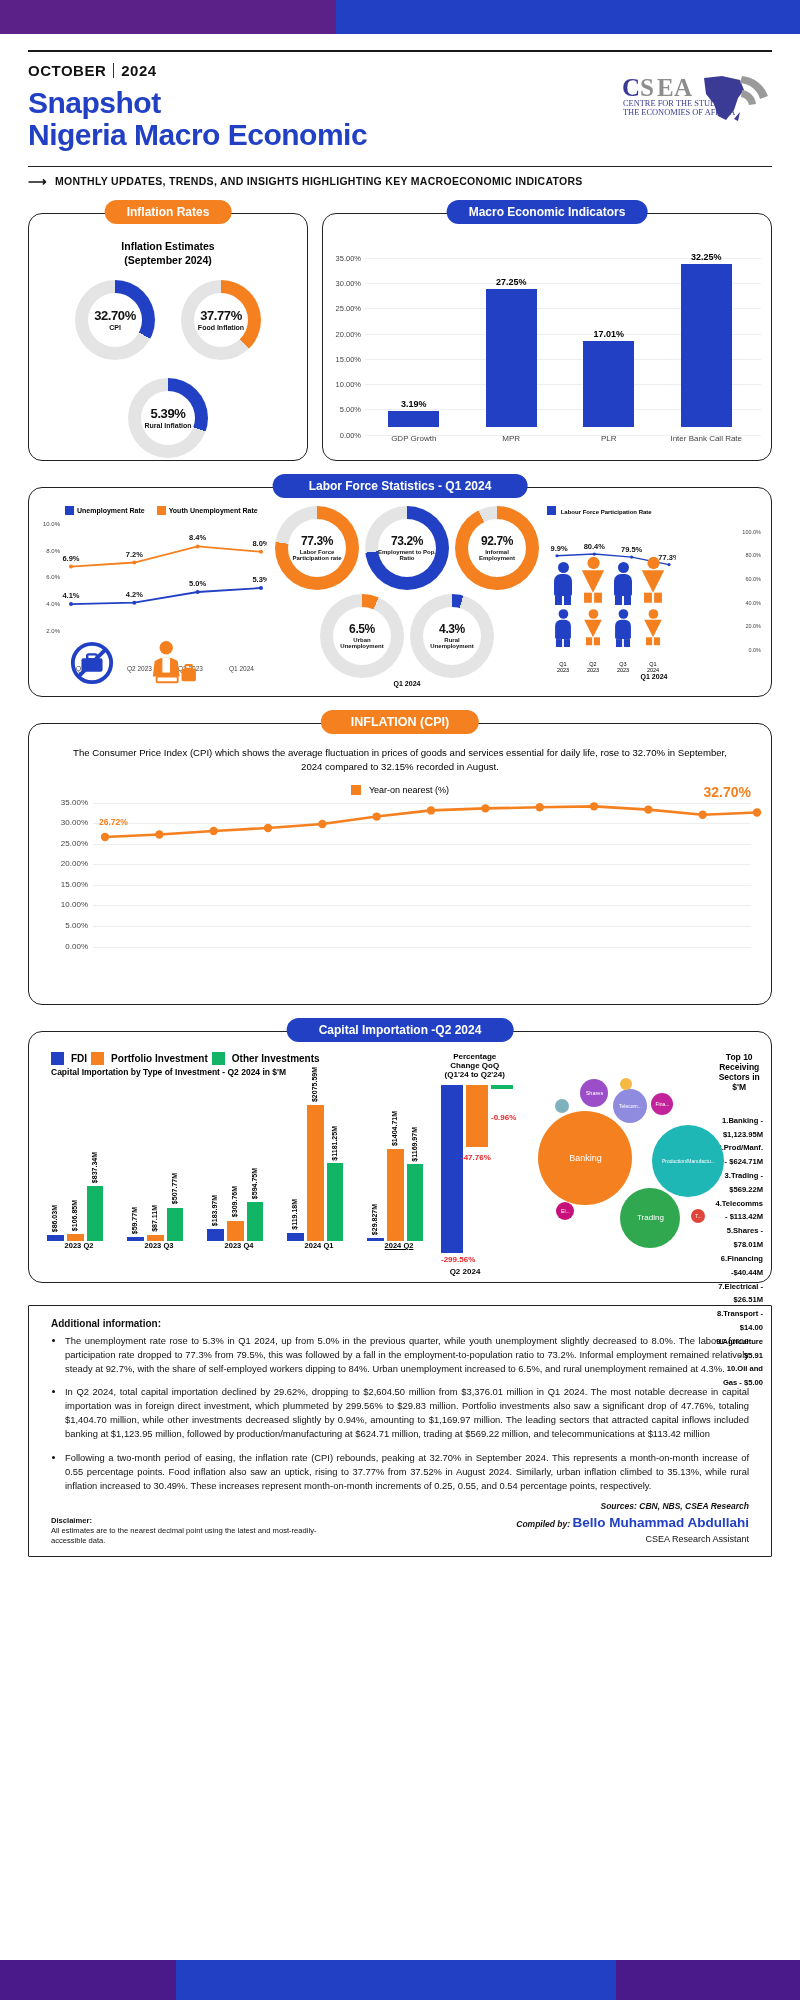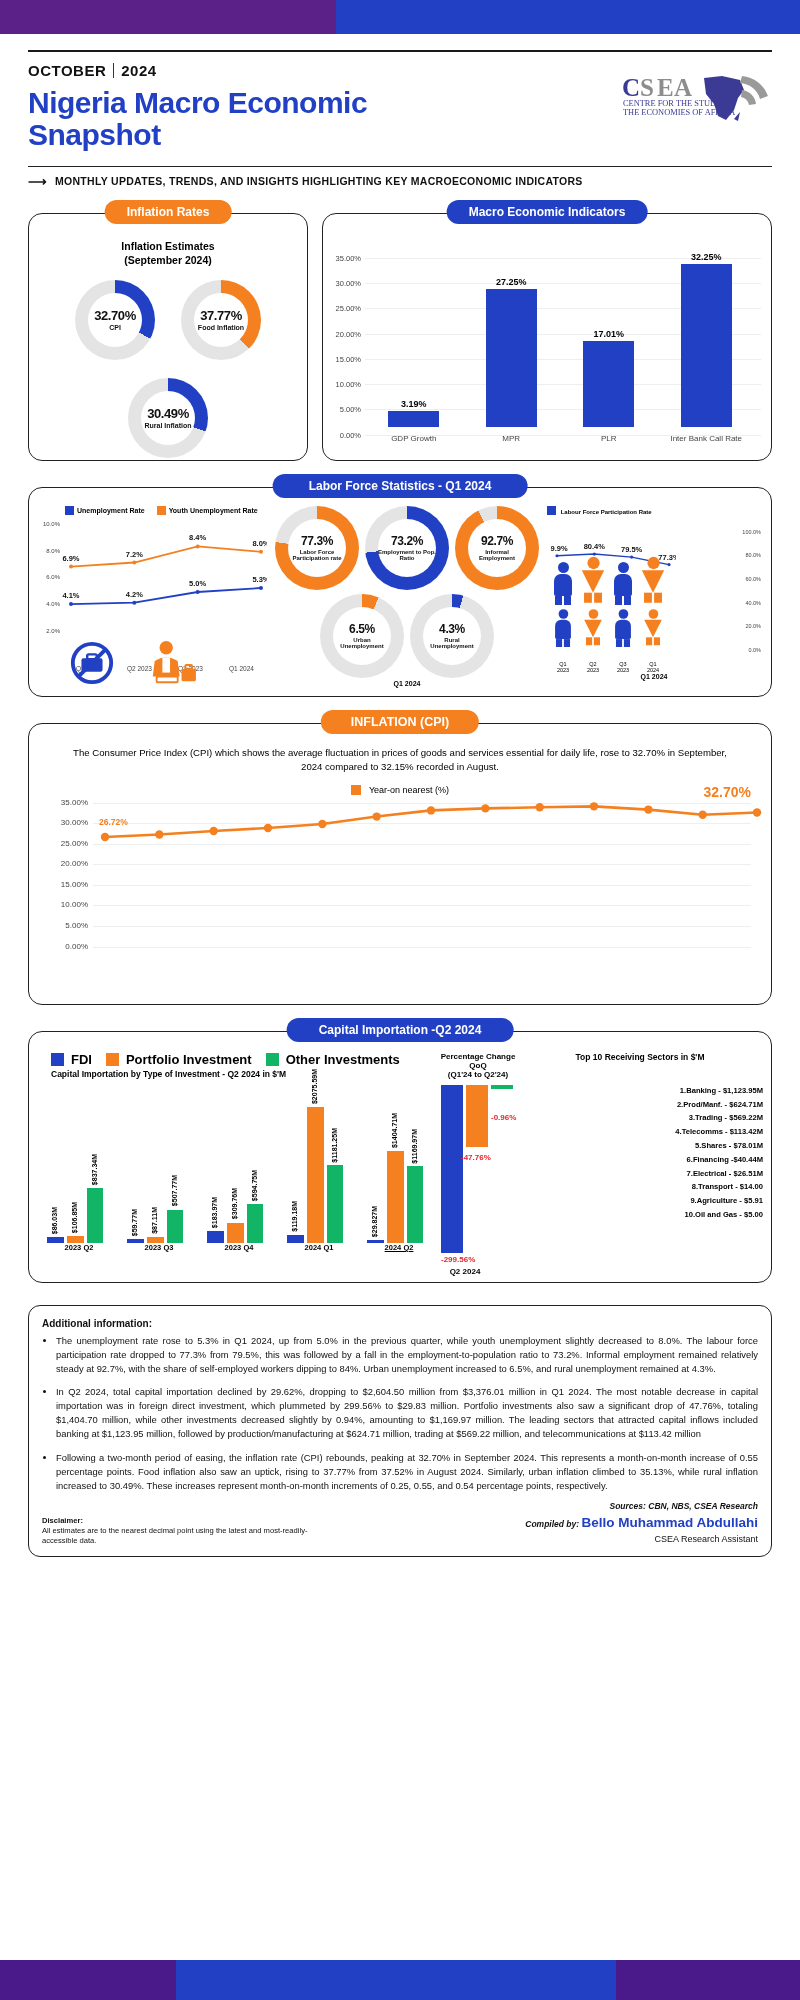--- a/index.html
+++ b/index.html
@@ -90,8 +90,8 @@
     <span>2024</span>
   </div>
   <div class="title">
+    <div>Snapshot</div>
     <div>Nigeria Macro Economic</div>
-    <div>Snapshot</div>
   </div>
   <div class="sub-rule"></div>
   <div class="subtitle">

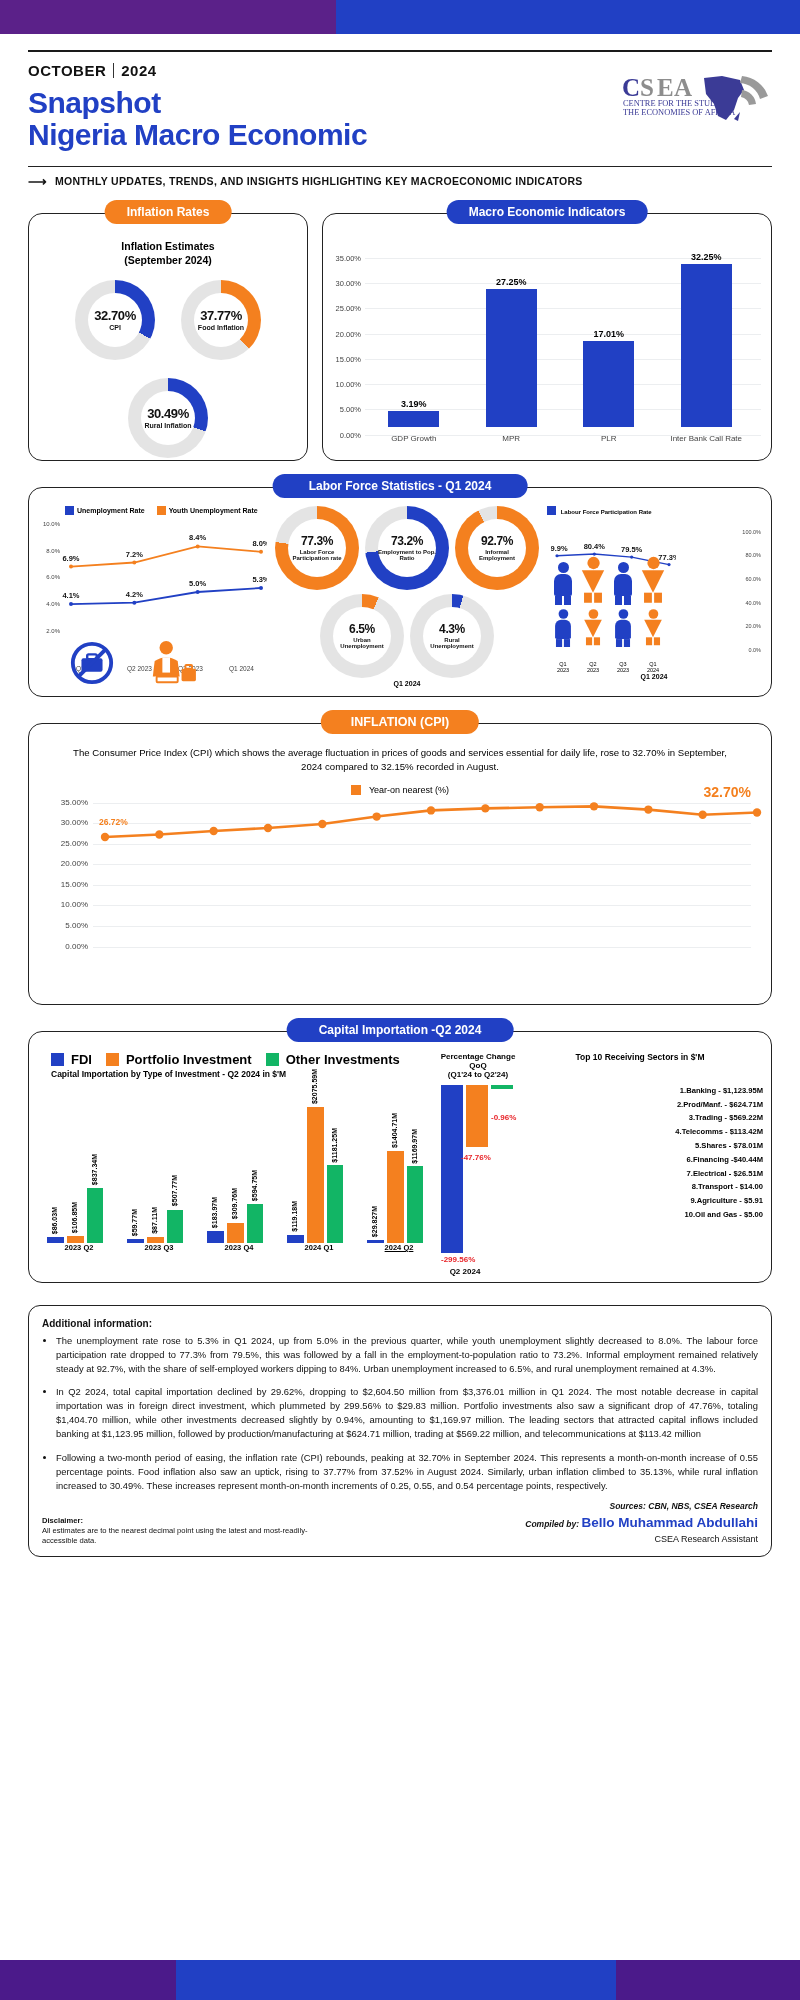--- a/index.html
+++ b/index.html
@@ -145,7 +145,7 @@
           <div style="display: flex; flex-direction: column; align-items: center;">
             <div class="donut" style="width: 80px; height: 80px; background: conic-gradient(rgb(33, 64, 196) 0deg, rgb(33, 64, 196) 109.764deg, rgb(228, 228, 228) 109.764deg, rgb(228, 228, 228) 360deg);">
               <div class="hole" style="width: 54px; height: 54px;">
-                <div class="dv" style="font-size: 13px;">30.49%</div>
+                <div class="dv" style="font-size: 13px;">5.39%</div>
                 <div class="dl" style="font-size: 7px;">Rural Inflation</div>
               </div>
             </div>

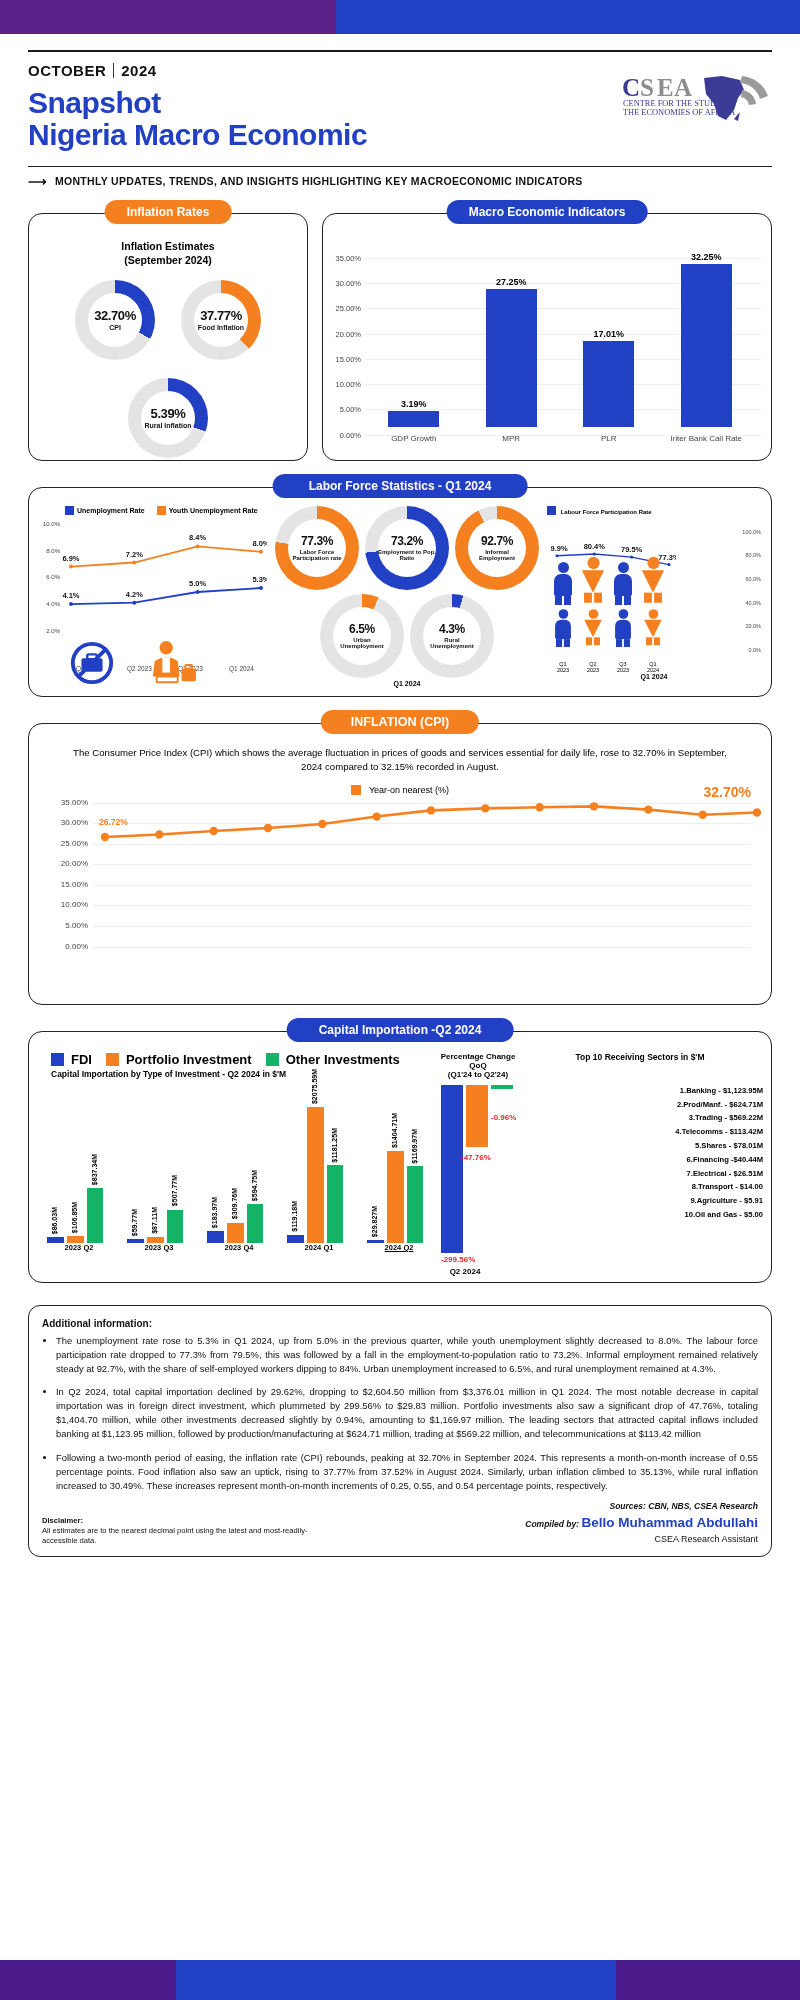--- a/index.html
+++ b/index.html
@@ -455,7 +455,7 @@
     <div style="display:flex; padding:20px 8px 0 10px;">
 
       <div style="width:400px;">
-        <div class="legend" id="cap-legend" style="justify-content:flex-start; gap:14px; font-size:13px; margin-left:12px;">
+        <div class="legend" id="cap-legend" style="justify-content:flex-start; gap:4px; font-size:10px; margin-left:12px;">
             <span style="display: inline-flex; align-items: center; gap: 4px;">
               <span class="lg-sw" style="background: rgb(33, 64, 196); width: 13px; height: 13px;"></span>
               <span>FDI</span>

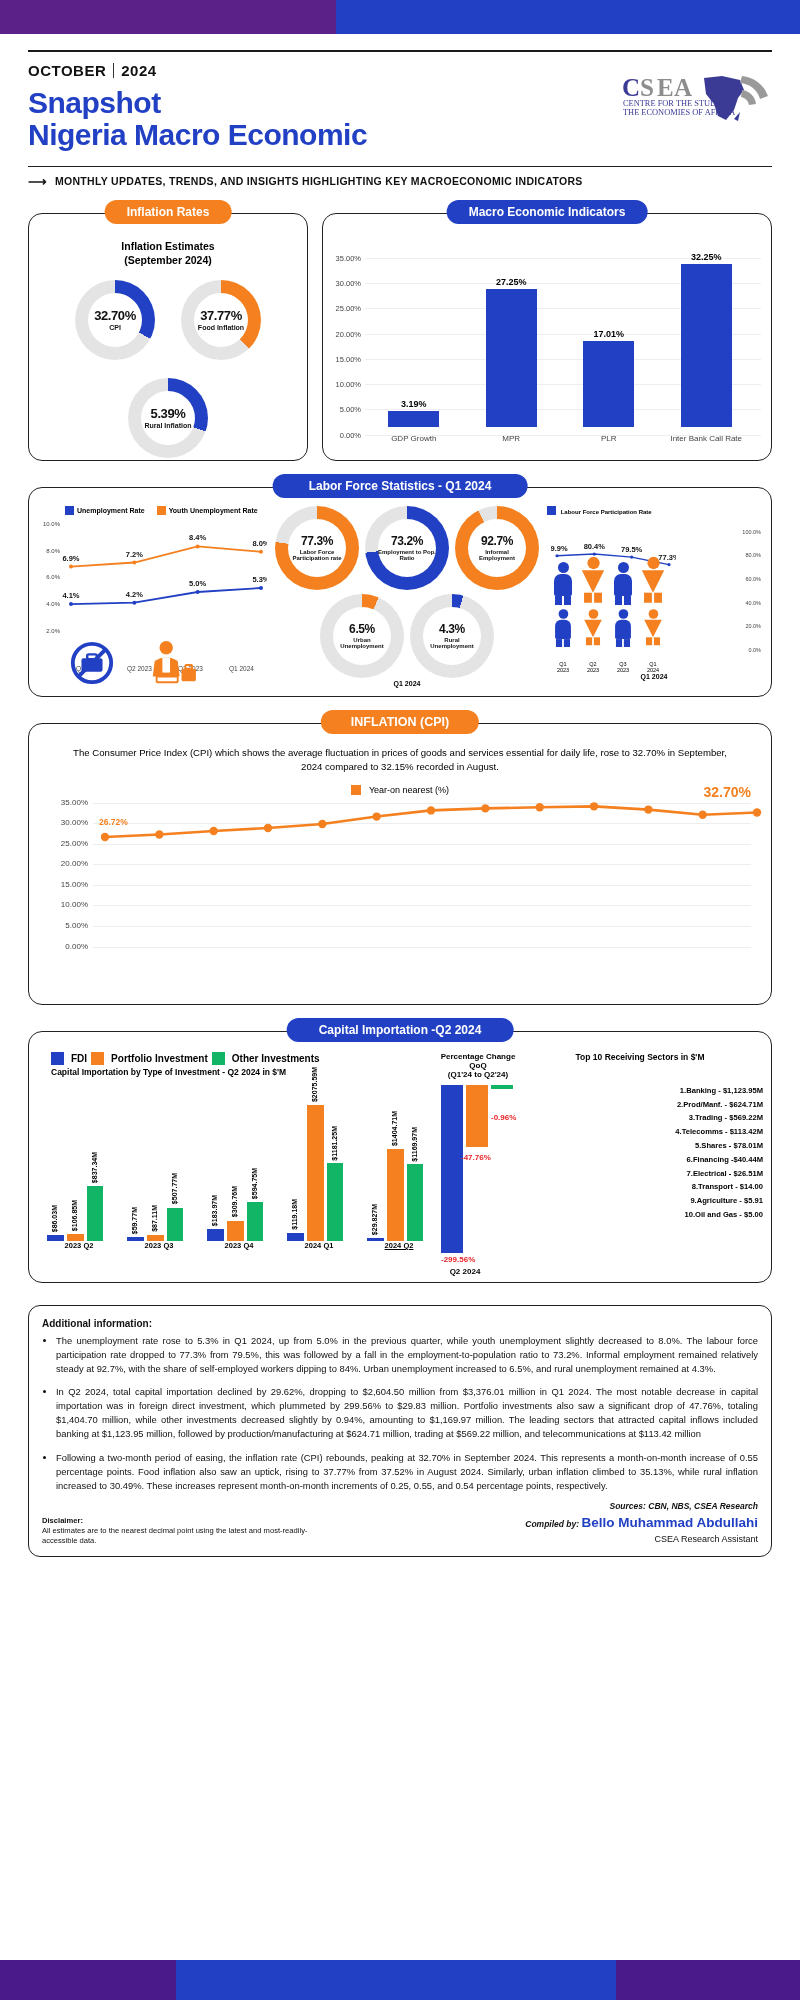--- a/index.html
+++ b/index.html
@@ -524,6 +524,20 @@
           </div>
       </div>
 
+      <div style="width:205px; position:relative;">
+        <div id="bubbles" style="position:relative; width:205px; height:195px; margin-top:14px;">
+            <div class="bubble" style="left: 28px; top: 45px; width: 94px; height: 94px; background: rgb(244, 128, 31); font-size: 9px;">Banking</div>
+            <div class="bubble" style="left: 142px; top: 59px; width: 72px; height: 72px; background: rgb(31, 182, 182); font-size: 5px;">Production/Manufactu...</div>
+            <div class="bubble" style="left: 110px; top: 122px; width: 60px; height: 60px; background: rgb(47, 168, 79); font-size: 8px;">Trading</div>
+            <div class="bubble" style="left: 103px; top: 23px; width: 34px; height: 34px; background: rgb(143, 140, 224); font-size: 5px;">Telecom...</div>
+            <div class="bubble" style="left: 70px; top: 13px; width: 28px; height: 28px; background: rgb(155, 78, 199); font-size: 5.5px;">Shares</div>
+            <div class="bubble" style="left: 141px; top: 27px; width: 22px; height: 22px; background: rgb(194, 35, 155); font-size: 5px;">Fina...</div>
+            <div class="bubble" style="left: 46px; top: 136px; width: 18px; height: 18px; background: rgb(200, 16, 122); font-size: 5px;">El...</div>
+            <div class="bubble" style="left: 181px; top: 143px; width: 14px; height: 14px; background: rgb(224, 69, 58); font-size: 5px;">T...</div>
+            <div class="bubble" style="left: 45px; top: 33px; width: 14px; height: 14px; background: rgb(127, 176, 189); font-size: 5px;"></div>
+            <div class="bubble" style="left: 110px; top: 12px; width: 12px; height: 12px; background: rgb(245, 185, 66); font-size: 5px;"></div>
+          </div>
+      </div>
 
       <div style="flex:1;">
         <div style="font-size:8.5px; font-weight:bold; text-align:center;">Top 10 Receiving Sectors in $'M</div>

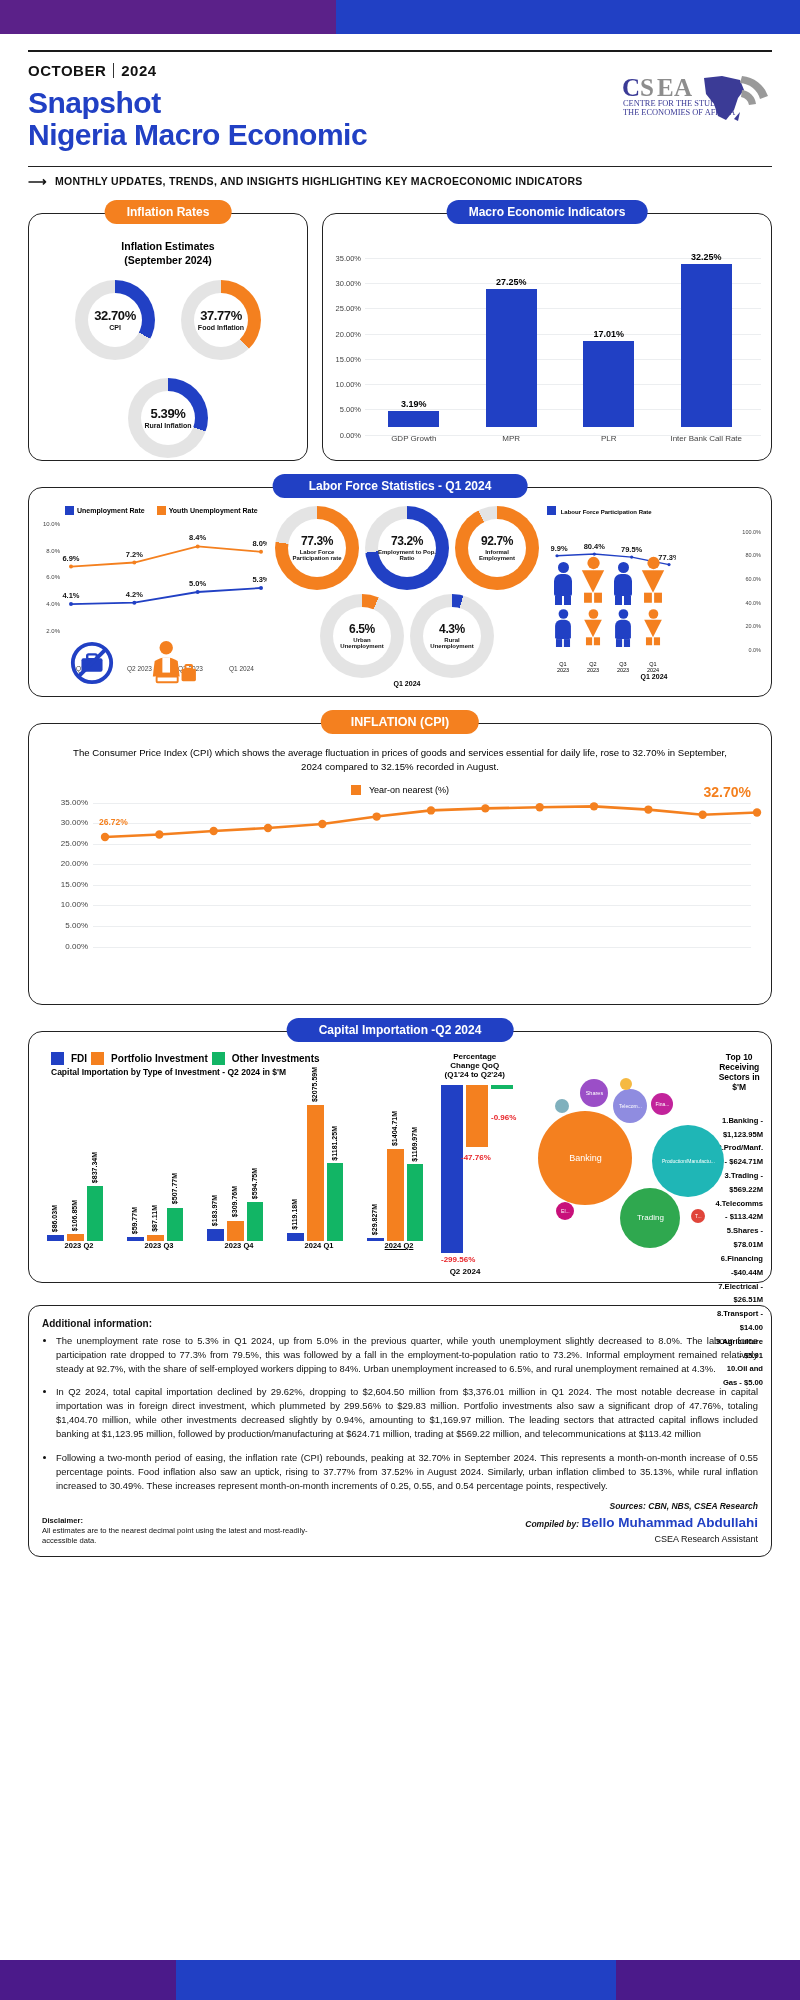--- a/index.html
+++ b/index.html
@@ -60,7 +60,7 @@
   .p-legs { display:flex; justify-content:center; gap:2px; }
   .p-leg { width:7px; height:9px; }
 
-  .info-box { border:1.6px solid #222; border-radius:12px; padding:10px 13px; font-size:9.4px; line-height:1.5; color:#111; }
+  .info-box { border:1.6px solid #222; border-radius:1px; padding:10px 22px; font-size:9.4px; line-height:1.5; color:#111; }
   .info-box h4 { font-size:10px; margin-bottom:3px; }
   .info-box ul { margin:0 0 0 14px; }
   .info-box li { margin-bottom:9px; text-align:justify; }

